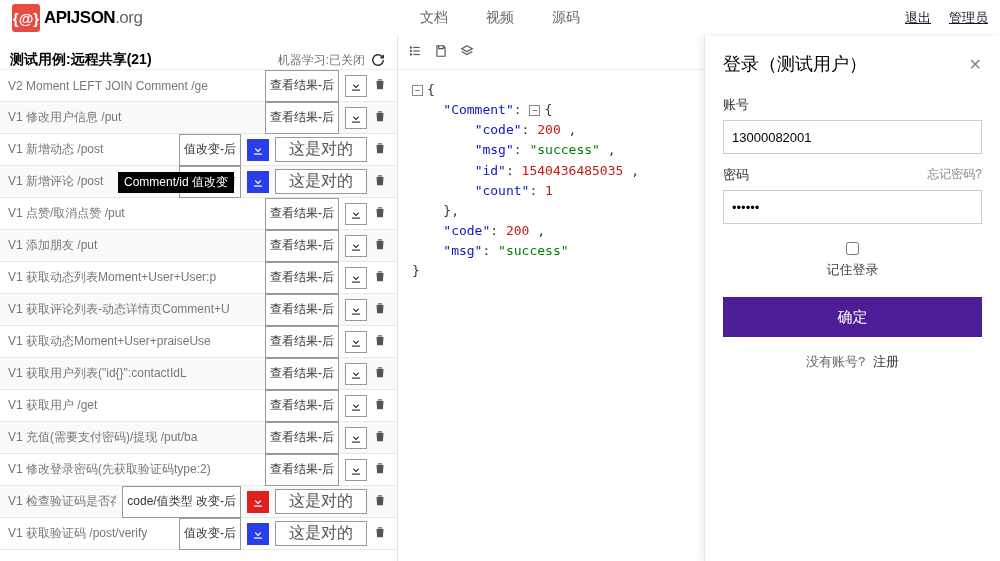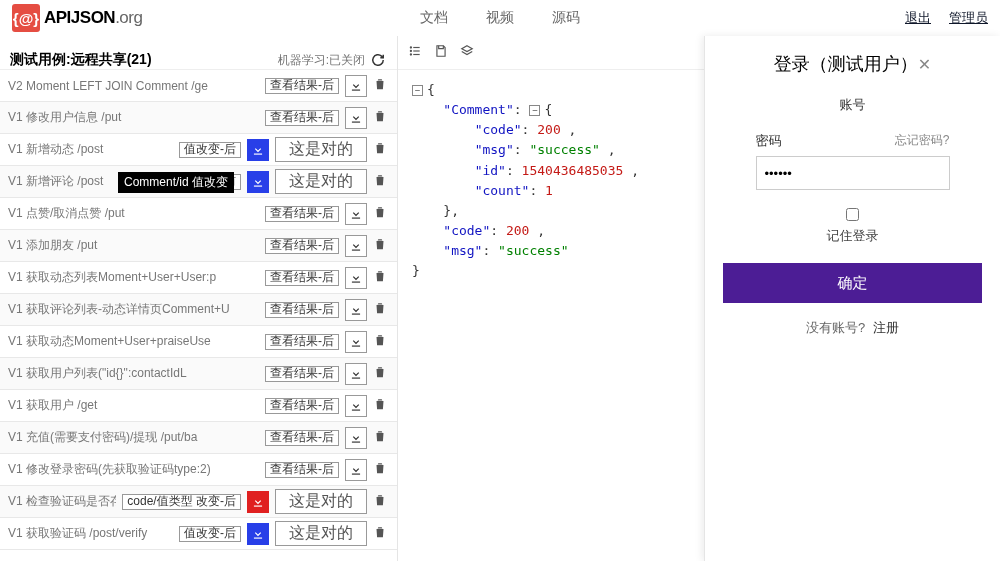--- a/index.html
+++ b/index.html
@@ -48,7 +48,7 @@
     .json-area .p { color:#333; }
     .json-area .tog { display:inline-block; width:11px; height:11px; border:1px solid #888; text-align:center; line-height:9px; font-size:9px; color:#555; cursor:pointer; vertical-align:middle; margin-right:4px;}
     
-    .login-panel { position:absolute; top:0; right:0; width:296px; height:100%; background:#fff; border-left:1px solid #e5e5e5; box-shadow:-2px 0 8px rgba(0,0,0,0.08); padding:16px 18px; display:flex; flex-direction:column;align-items:center;}
+    .login-panel { position:absolute; top:0; right:0; width:296px; height:100%; background:#fff; border-left:1px solid #e5e5e5; box-shadow:-2px 0 8px rgba(0,0,0,0.08); padding:16px 18px; display:flex; flex-direction:column;}
     .login-head { display:flex; align-items:center; margin-bottom:20px;}
     .login-head h2 { font-size:18px; font-weight:400; flex:1;}
     .close-btn { cursor:pointer; color:#888; font-size:16px;}

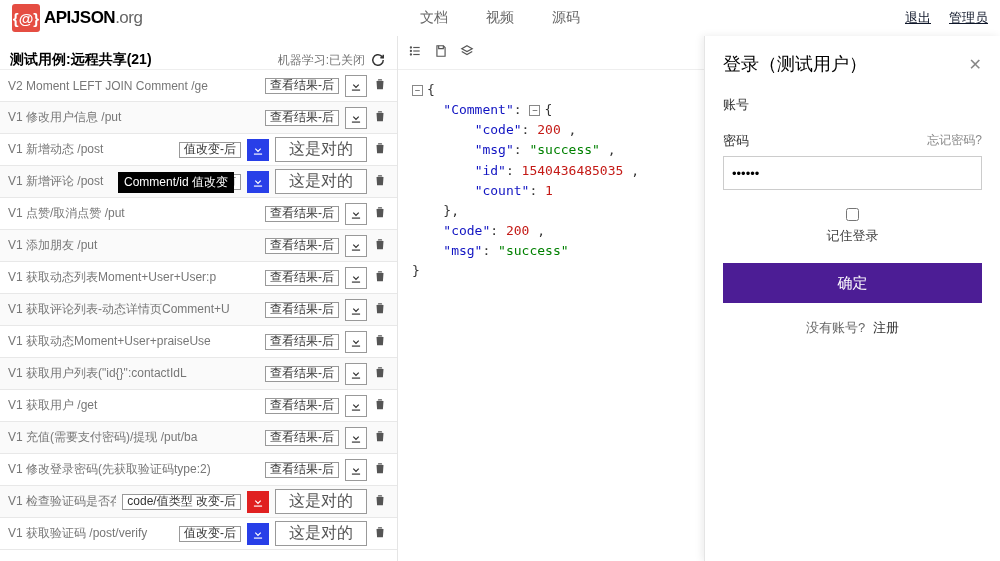--- a/index.html
+++ b/index.html
@@ -26,7 +26,7 @@
     .test-row { height: 32px; display:flex; align-items:center; padding: 0 8px; border-bottom: 1px solid #e8e8e8; gap:6px; color:#555; font-size:12px; position:relative;}
     .test-row:nth-child(even){ background:#fafafa;}
     .test-row-label { flex:1; white-space:nowrap; overflow:hidden; color:#777;}
-    .badge-btn { background:#fff; border:1px solid #999; height:16px; padding:0 4px; font-size:12px; display:flex; align-items:center; cursor:pointer; color:#333;}
+    .badge-btn { background:#fff; border:1px solid #999; height:32px; padding:0 4px; font-size:12px; display:flex; align-items:center; cursor:pointer; color:#333;}
     .square-btn { width:22px; height:22px; display:flex; align-items:center; justify-content:center; border:1px solid #999; cursor:pointer; }
     .square-btn.blue { background:#283fe8; color:#fff; border-color:#283fe8;}
     .square-btn.red { background:#e02020; color:#fff; border-color:#e02020;}

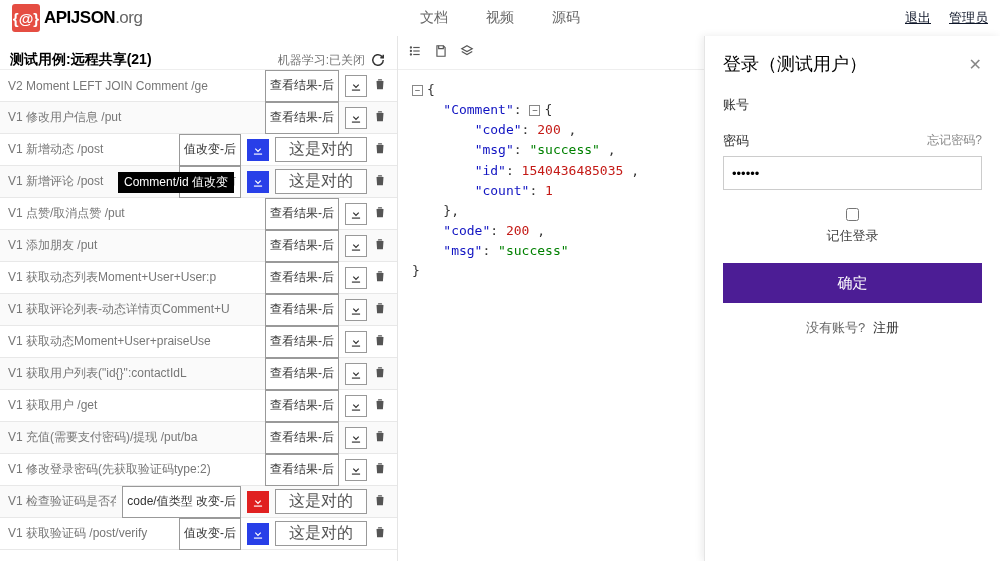--- a/index.html
+++ b/index.html
@@ -349,6 +349,7 @@
         <div class="lbl">
             <span>账号</span>
           </div>
+        <input type="text" value="13000082001" style="">
       </div>
       <div class="field-row">
         <div class="lbl">

